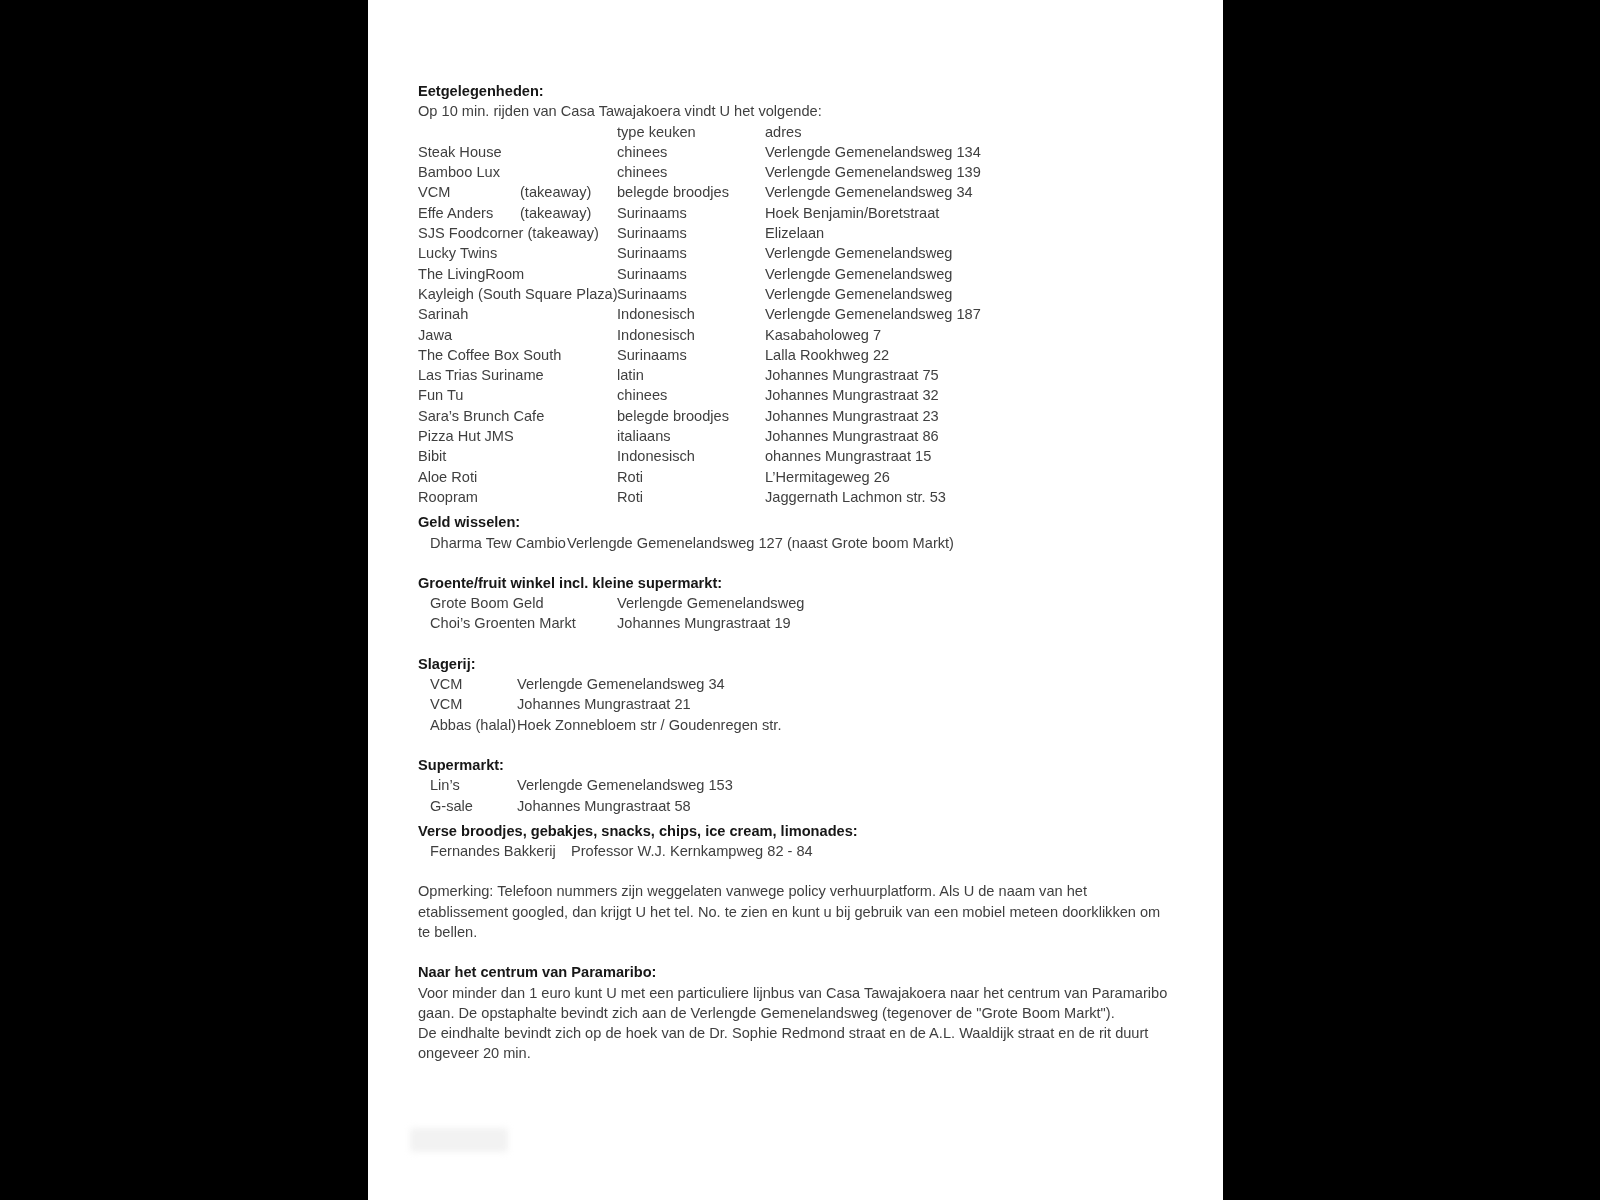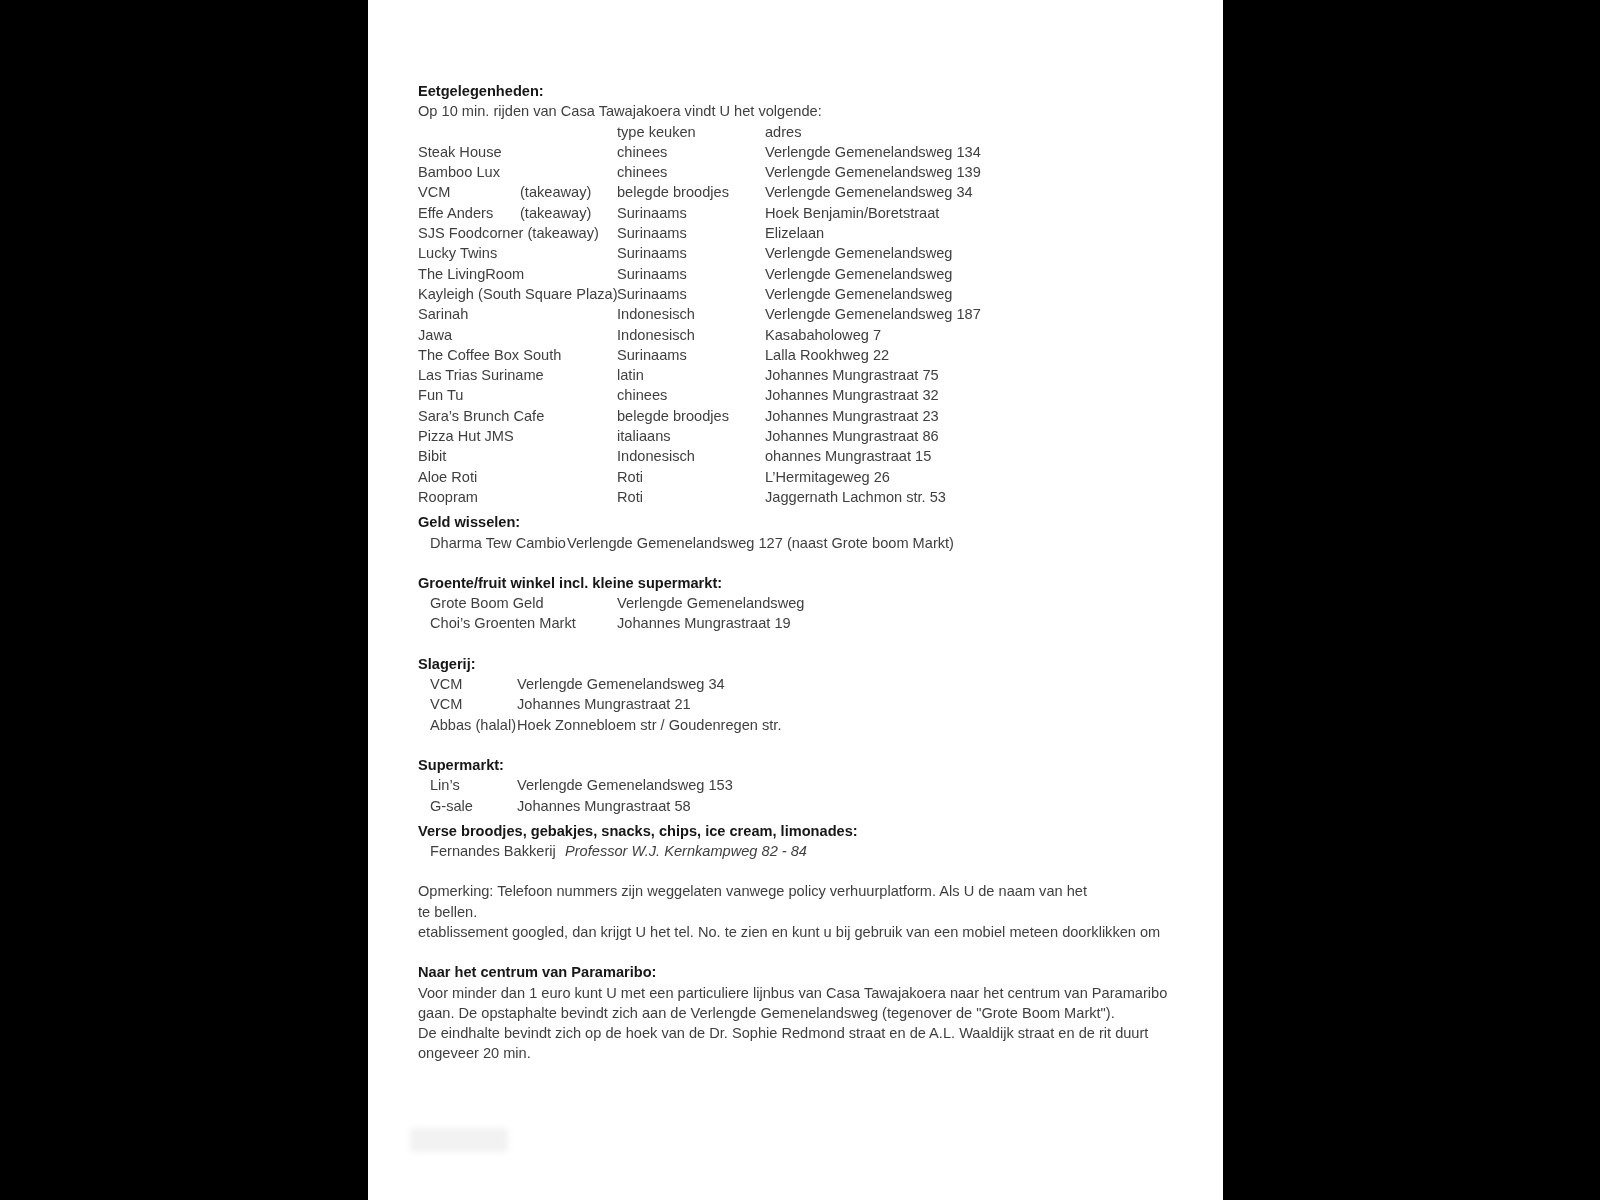--- a/index.html
+++ b/index.html
@@ -27,7 +27,7 @@
   .groente .s-adres{left:199px;}
   .slagerij .s-adres{left:99px;}
   .supermarkt .s-adres{left:99px;}
-  .verse .s-adres{left:147px;font-style:italic;}
+  .verse .s-adres{left:153px;}
   .m11{margin-top:5px;}
   .m20{margin-top:20px;}
   .watermark{position:absolute;left:42px;top:1128px;width:98px;height:24px;

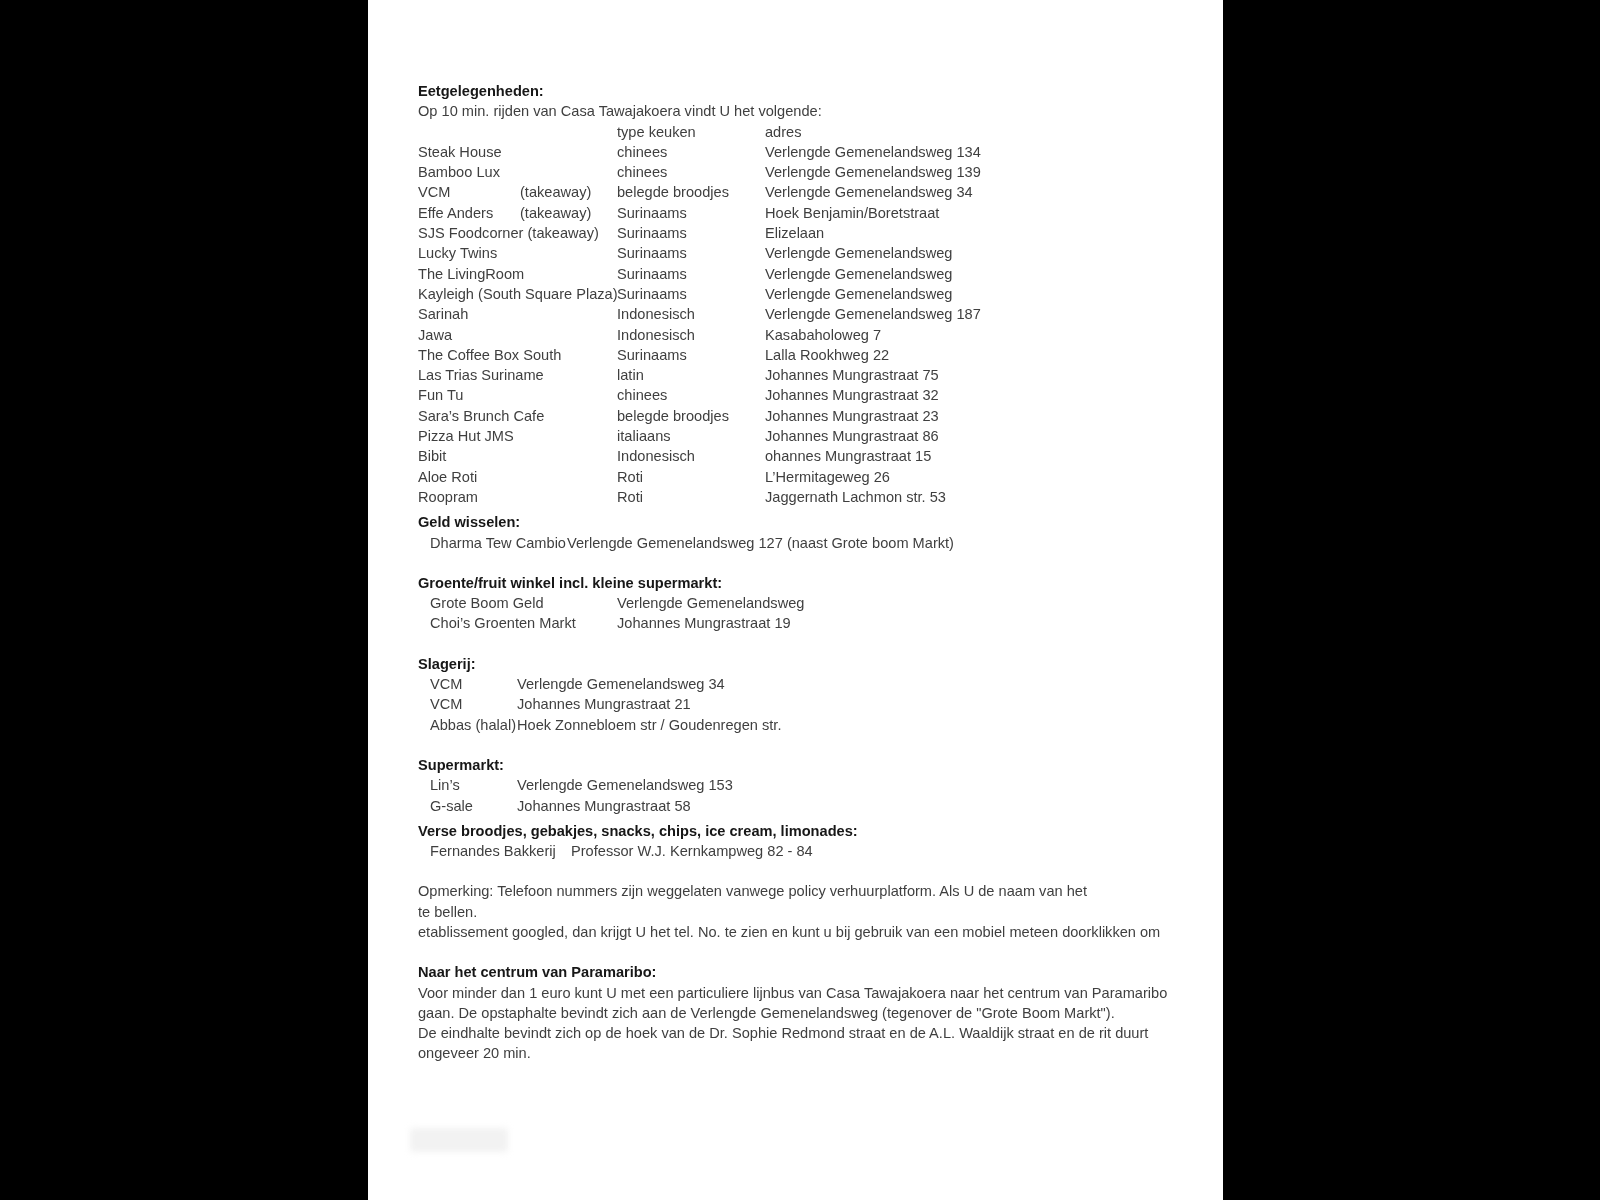--- a/index.html
+++ b/index.html
@@ -190,8 +190,8 @@
       </div>
 
       <div class="line m20">Opmerking: Telefoon nummers zijn weggelaten vanwege policy verhuurplatform. Als U de naam van het</div>
+      <div class="line">etablissement googled, dan krijgt U het tel. No. te zien en kunt u bij gebruik van een mobiel meteen doorklikken om</div>
       <div class="line">te bellen.</div>
-      <div class="line">etablissement googled, dan krijgt U het tel. No. te zien en kunt u bij gebruik van een mobiel meteen doorklikken om</div>
 
       <div class="h line m20">Naar het centrum van Paramaribo:</div>
       <div class="line">Voor minder dan 1 euro kunt U met een particuliere lijnbus van Casa Tawajakoera naar het centrum van Paramaribo</div>

